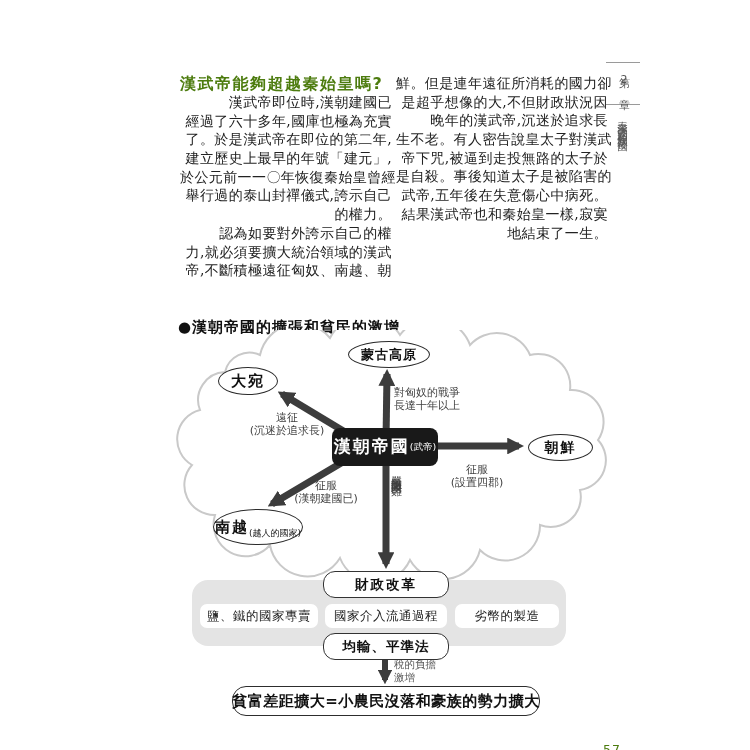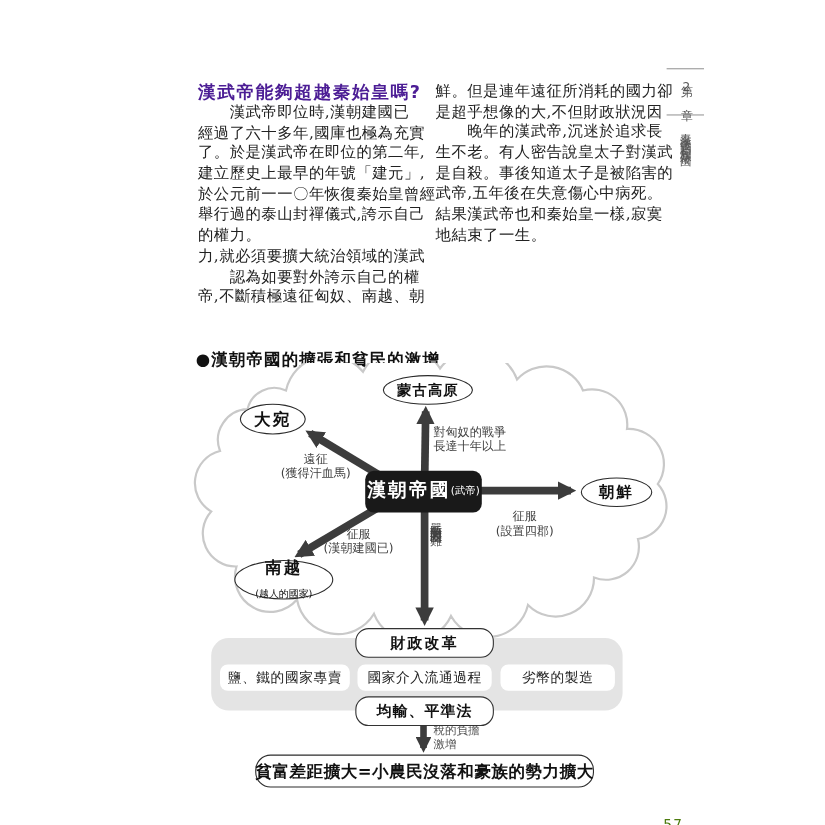--- a/index.html
+++ b/index.html
@@ -8,7 +8,7 @@
 
   
   .article-heading { position:absolute; left:180px; top:63px; font-size:16px; font-weight:bold;
-                     letter-spacing:1.5px; color:#4c1d95; white-space:nowrap; }
+                     letter-spacing:1.5px; color:#4d7c0f; white-space:nowrap; }
   .text-col { position:absolute; width:212px; font-family:"DejaVu Serif", serif; font-size:14px;
               letter-spacing:0.4px; color:#222; }
   .text-col .tline { height:18.7px; line-height:18.7px; white-space:nowrap; }

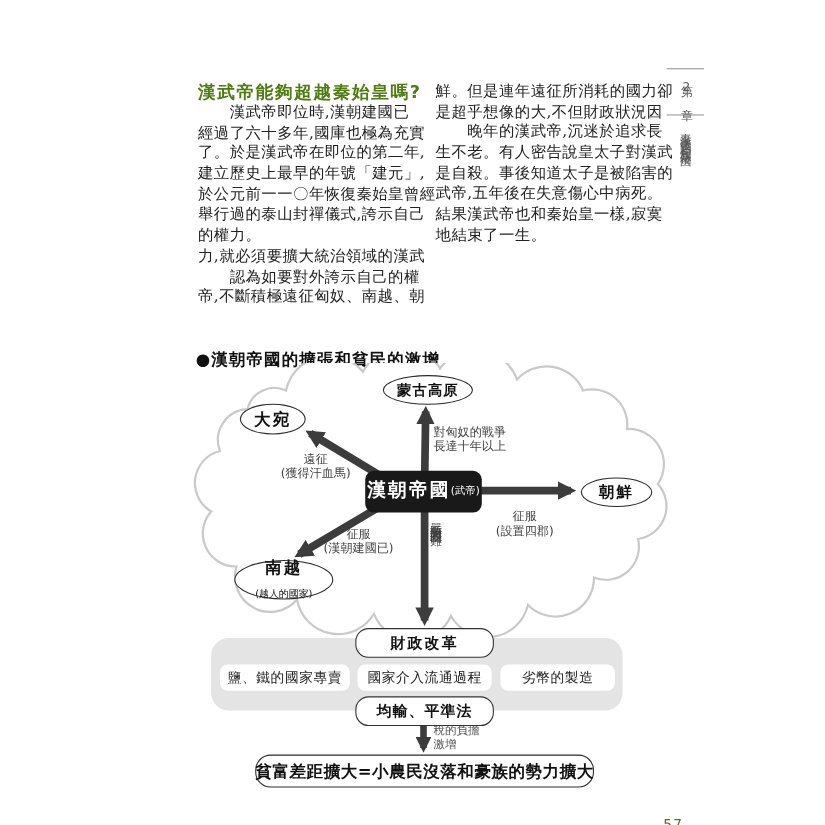--- a/index.html
+++ b/index.html
@@ -10,7 +10,7 @@
   .article-heading { position:absolute; left:180px; top:63px; font-size:16px; font-weight:bold;
                      letter-spacing:1.5px; color:#4d7c0f; white-space:nowrap; }
   .text-col { position:absolute; width:212px; font-family:"DejaVu Serif", serif; font-size:14px;
-              letter-spacing:0.4px; color:#222; }
+              letter-spacing:0.4px; color:#222;text-align:right; }
   .text-col .tline { height:18.7px; line-height:18.7px; white-space:nowrap; }
   #col-left  { left:180px; top:93px; }
   #col-right { left:396px; top:74px; }

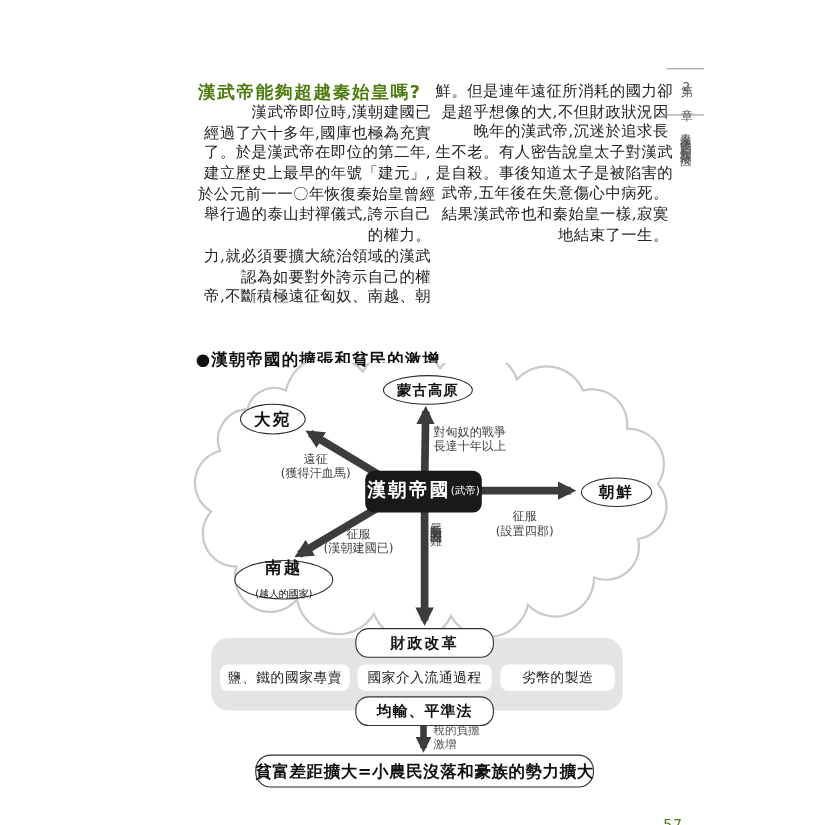--- a/index.html
+++ b/index.html
@@ -93,6 +93,7 @@
       <div class="tline">是超乎想像的大,不但財政狀況因</div>
       <div class="tline">　　晚年的漢武帝,沉迷於追求長</div>
       <div class="tline">生不老。有人密告說皇太子對漢武</div>
+      <div class="tline">帝下咒,被逼到走投無路的太子於</div>
       <div class="tline">是自殺。事後知道太子是被陷害的</div>
       <div class="tline">武帝,五年後在失意傷心中病死。</div>
       <div class="tline">結果漢武帝也和秦始皇一樣,寂寞</div>

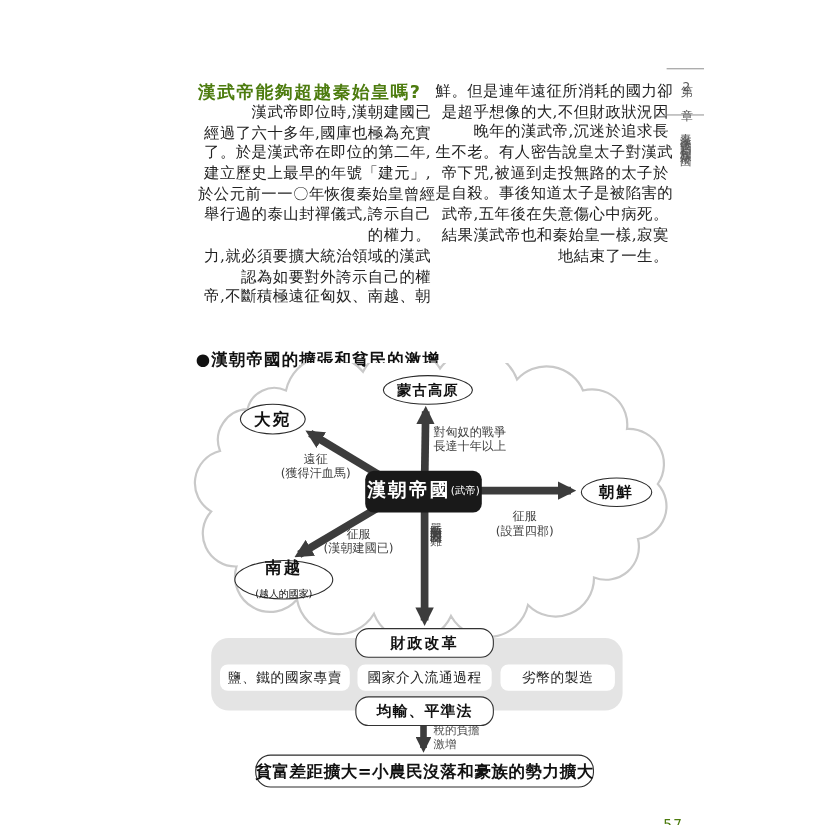--- a/index.html
+++ b/index.html
@@ -84,8 +84,8 @@
       <div class="tline">於公元前一一〇年恢復秦始皇曾經</div>
       <div class="tline">舉行過的泰山封禪儀式,誇示自己</div>
       <div class="tline">的權力。</div>
+      <div class="tline">　　認為如要對外誇示自己的權</div>
       <div class="tline">力,就必須要擴大統治領域的漢武</div>
-      <div class="tline">　　認為如要對外誇示自己的權</div>
       <div class="tline">帝,不斷積極遠征匈奴、南越、朝</div>
     </div>
   <div class="text-col" id="col-right">

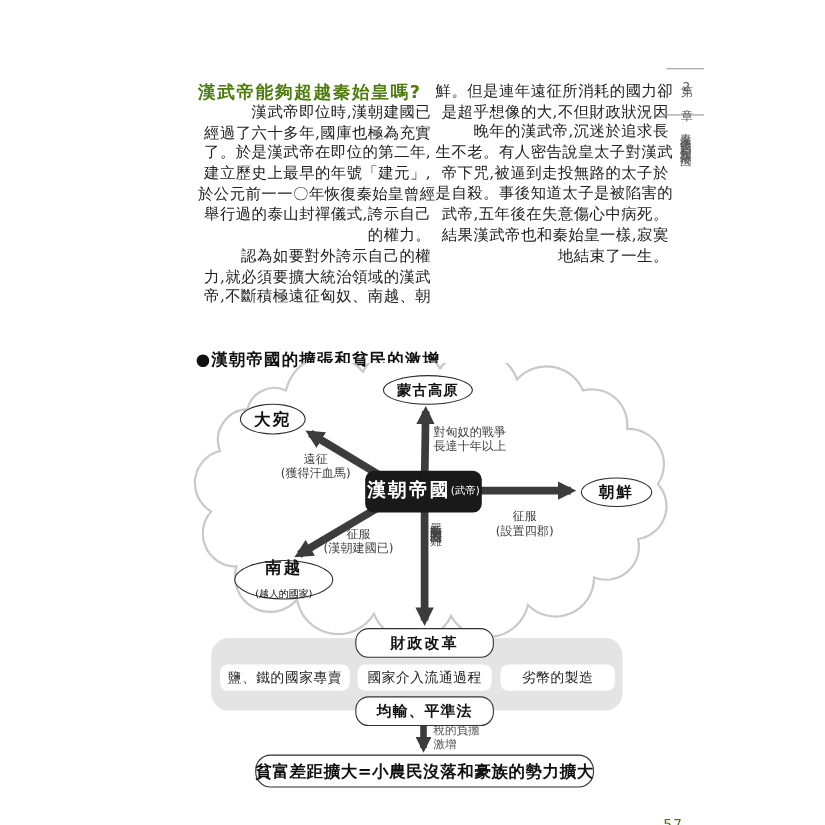--- a/index.html
+++ b/index.html
@@ -147,7 +147,7 @@
     </div>
   <div class="edge-label" id="label-dayuan">
       <div class="tline">遠征</div>
-      <div class="tline">(獲得汗血馬)</div>
+      <div class="tline">(沉迷於追求長)</div>
     </div>
   <div class="edge-label" id="label-korea">
       <div class="tline">征服</div>

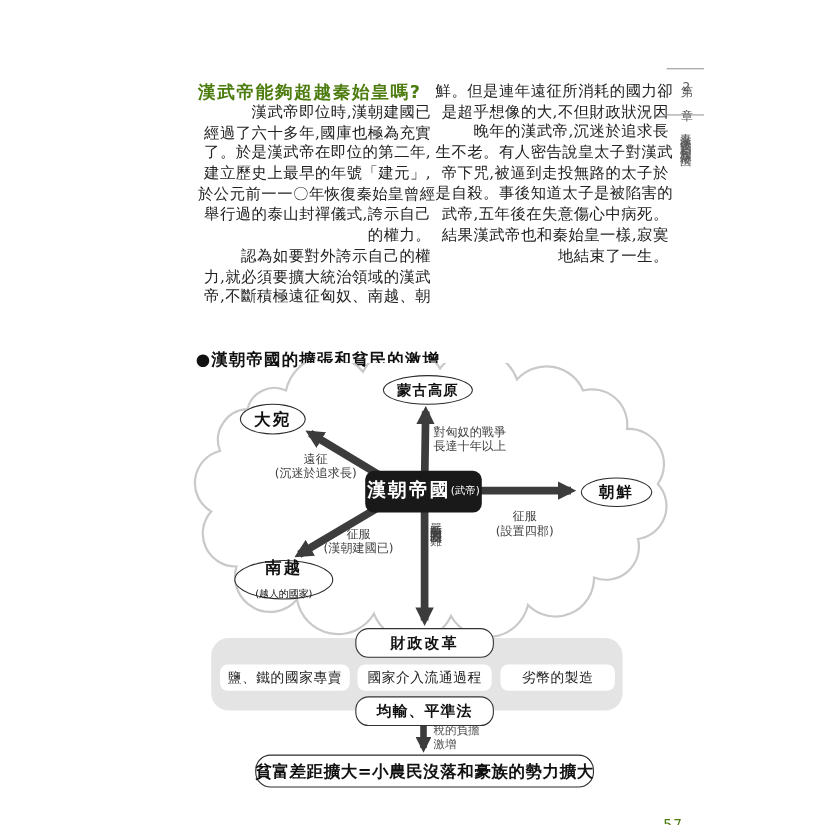--- a/index.html
+++ b/index.html
@@ -34,7 +34,7 @@
   #node-mongolia { left:348px; top:341px; width:80px; height:25px; font-size:13px; letter-spacing:1px; }
   #node-dayuan   { left:218px; top:367px; width:58px; height:26px; font-size:15px; letter-spacing:2px; }
   #node-korea    { left:528px; top:434px; width:63px; height:25px; font-size:14px; letter-spacing:2px; }
-  #node-nanyue   { left:213px; top:509px; width:88px; height:34px; flex-direction:column; line-height:1; }
+  #node-nanyue   { left:213px; top:509px; width:88px; height:34px; flex-direction:row; line-height:1; }
   #node-nanyue .main { font-size:15px; letter-spacing:2px; }
   #node-nanyue .sub  { font-size:9px; font-weight:normal; margin-top:13px; }
 

